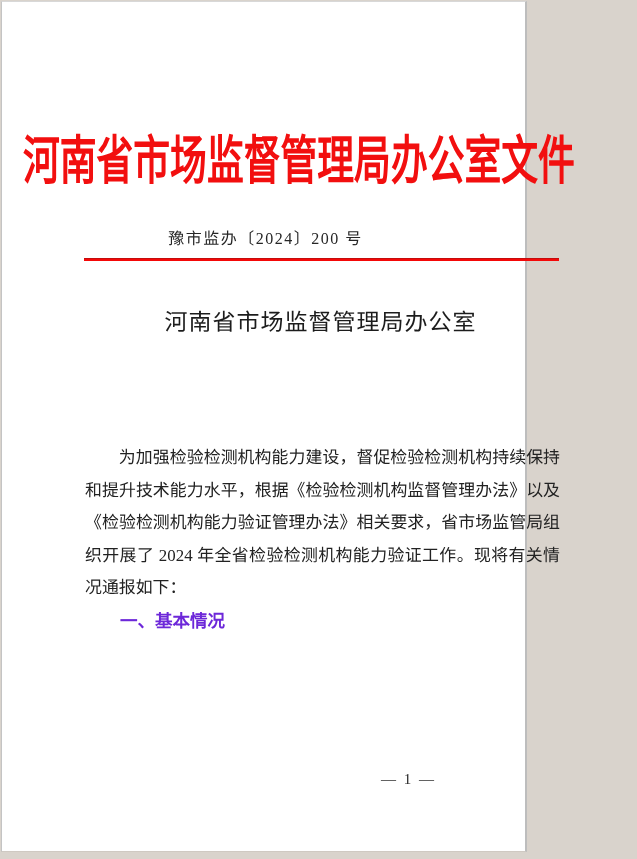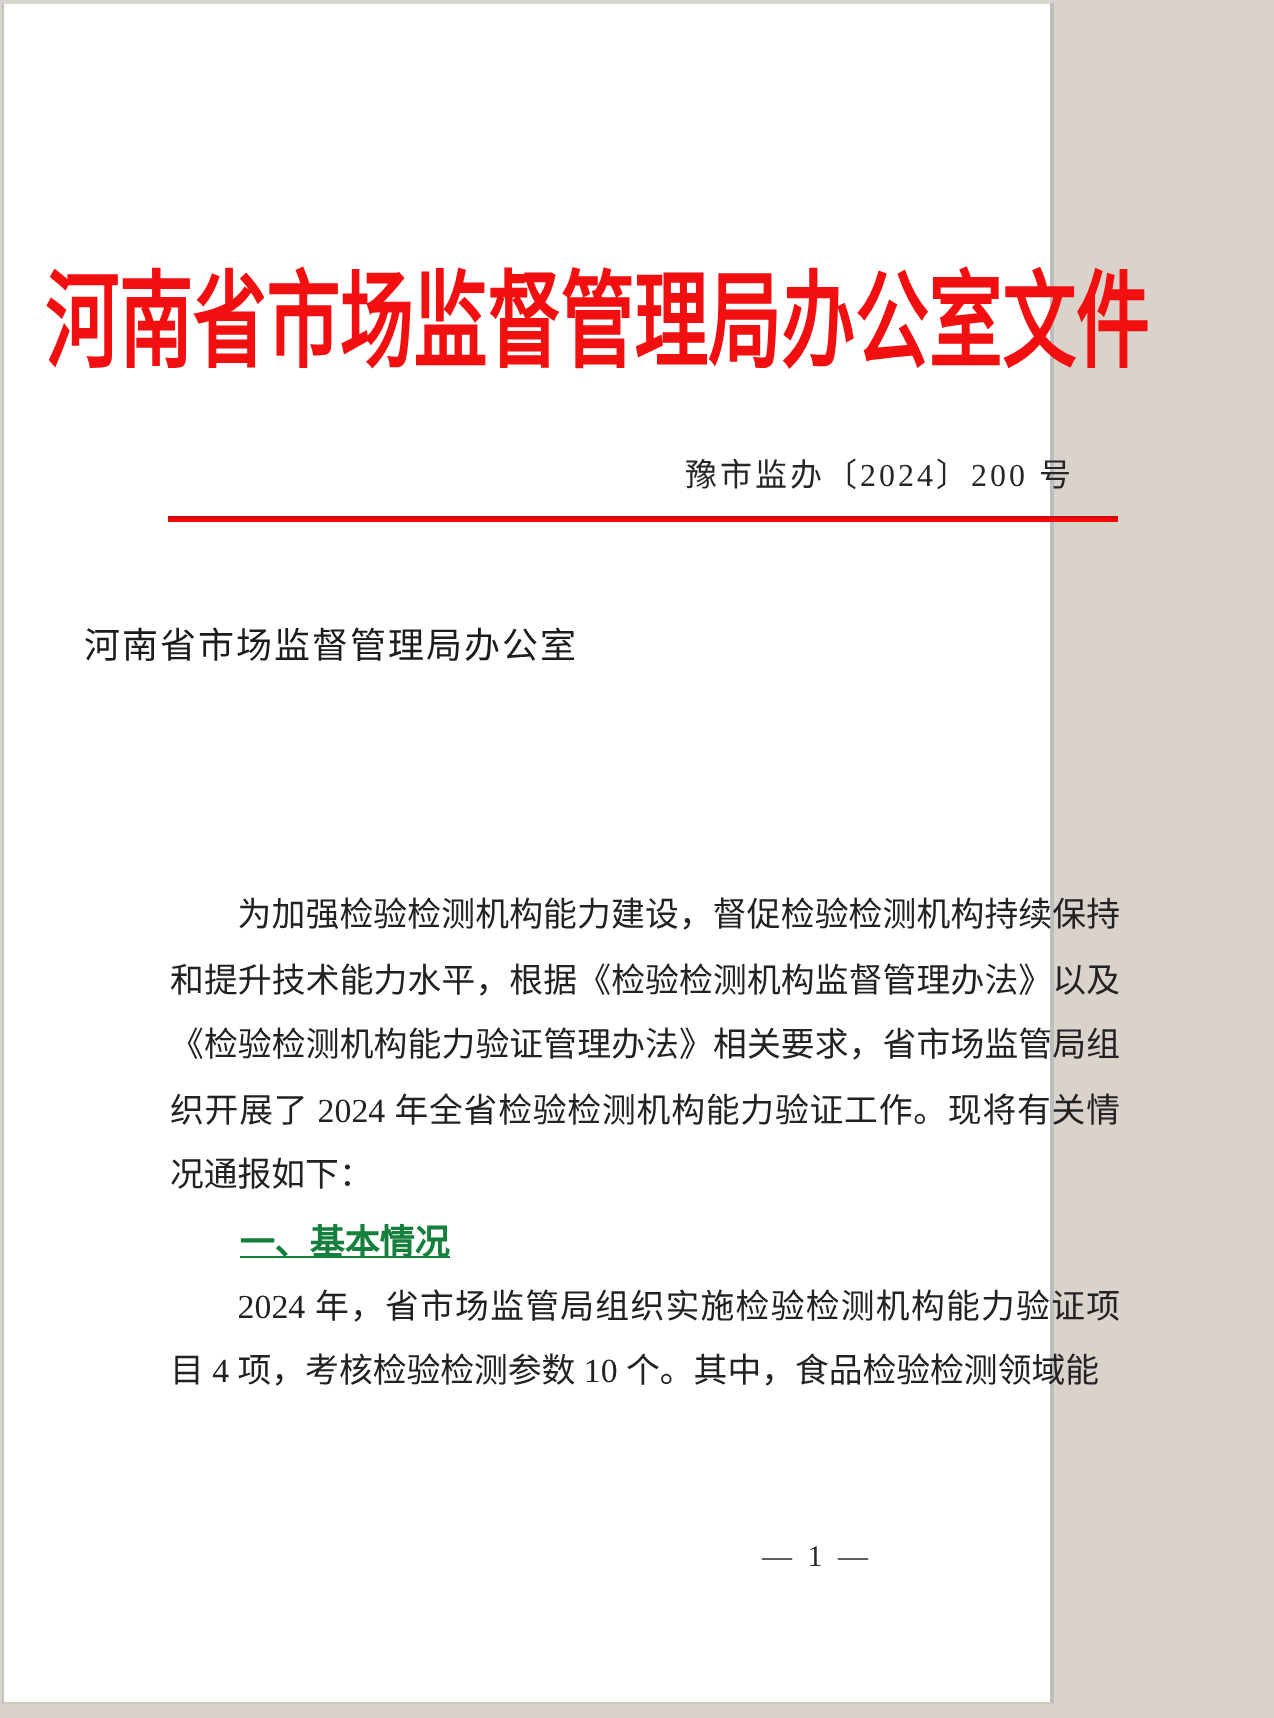--- a/index.html
+++ b/index.html
@@ -54,9 +54,9 @@
   .doc-number {
     position: absolute;
     top: 226px;
-    left: 12px;
+    left: 2px;
     width: 100%;
-    text-align: right;
+    text-align: center;
     font-size: 16px;
     line-height: 22px;
     letter-spacing: 1.5px;

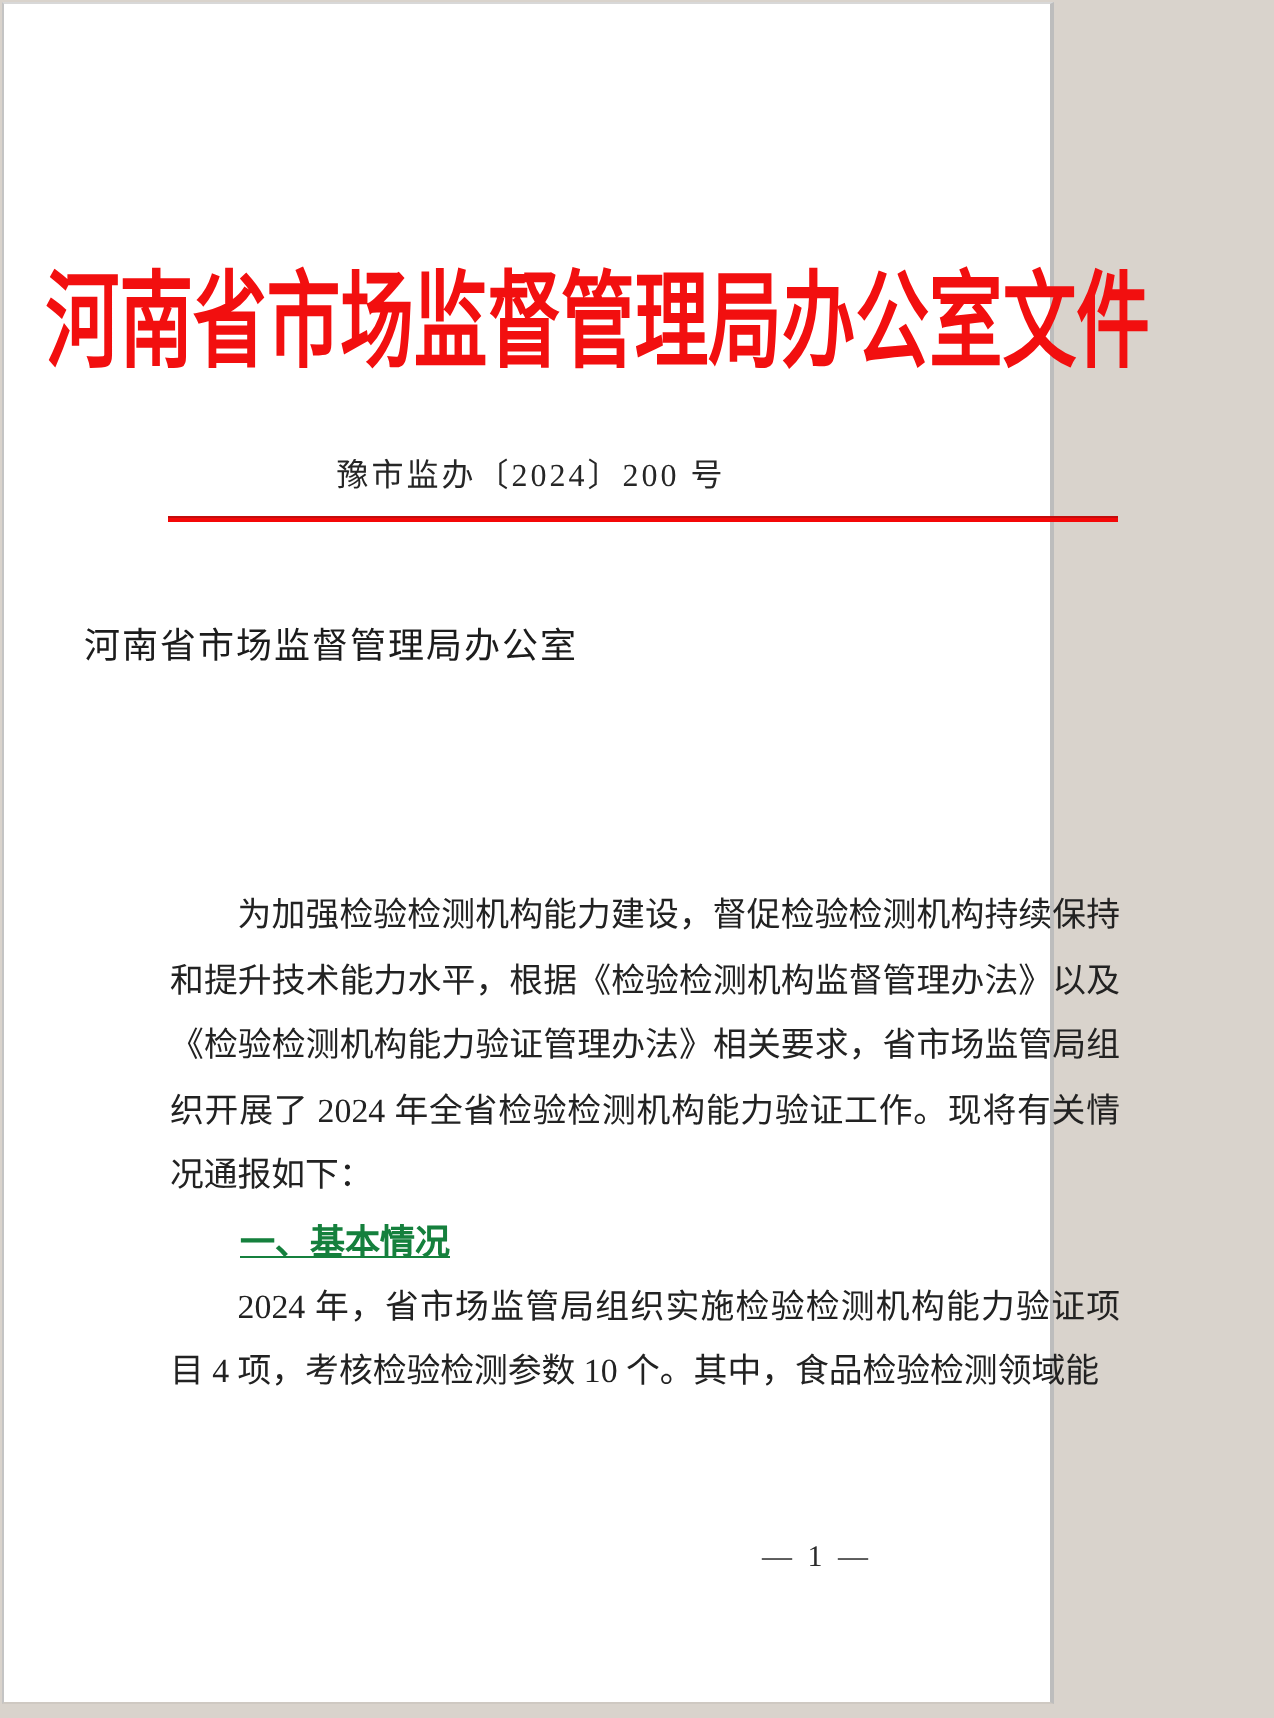--- a/index.html
+++ b/index.html
@@ -80,8 +80,8 @@
     top: 302px;
     left: 40px;
     width: 557px;
-    text-align: left;
-    font-size: 18px;
+    text-align: center;
+    font-size: 23px;
     line-height: 38.5px;
     color: #1c1c1c;
     letter-spacing: 1px;

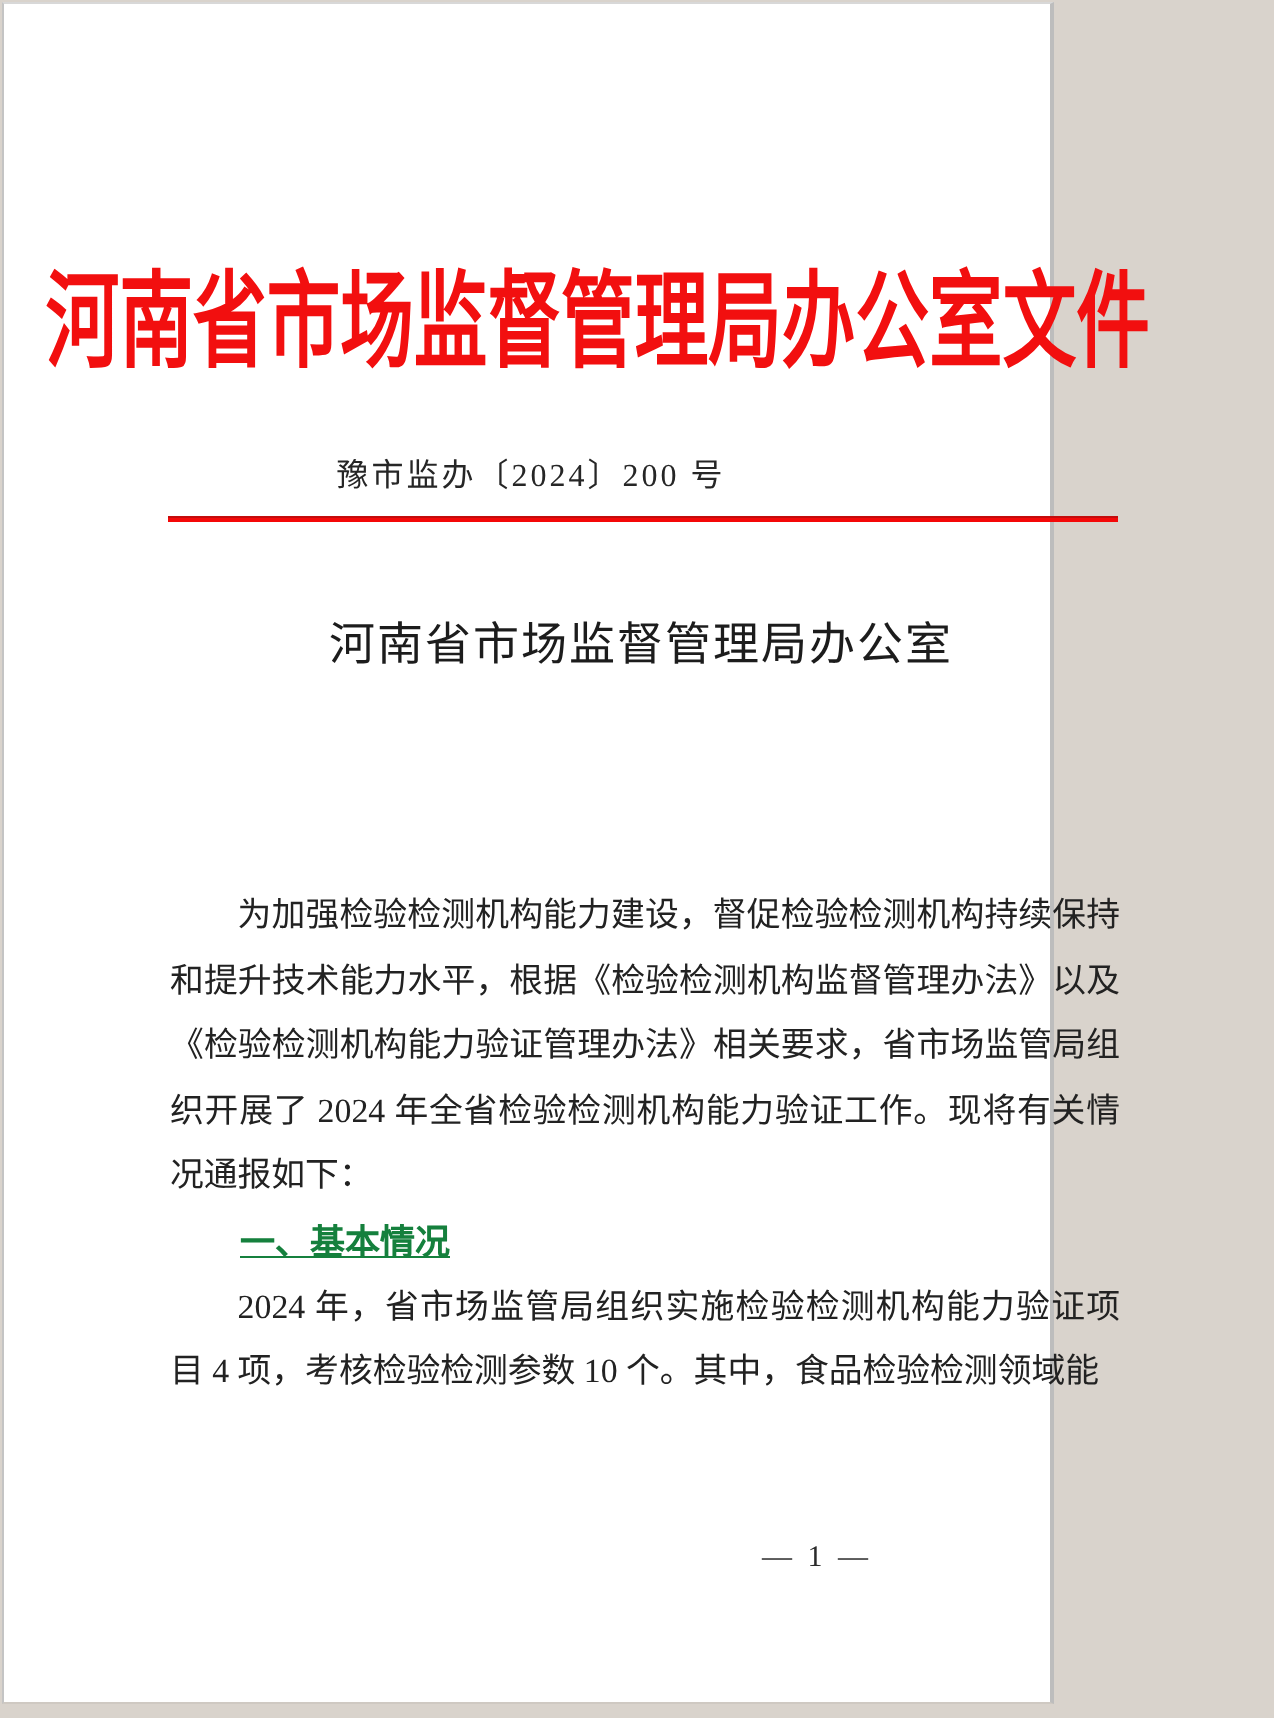--- a/index.html
+++ b/index.html
@@ -106,8 +106,7 @@
     font-family: "Liberation Sans", "DejaVu Sans", sans-serif;
     font-weight: 700;
     font-size: 17.5px;
-    color: #15803d;
-    text-decoration: underline;
+    color: #6d28d9;
   }
 
   

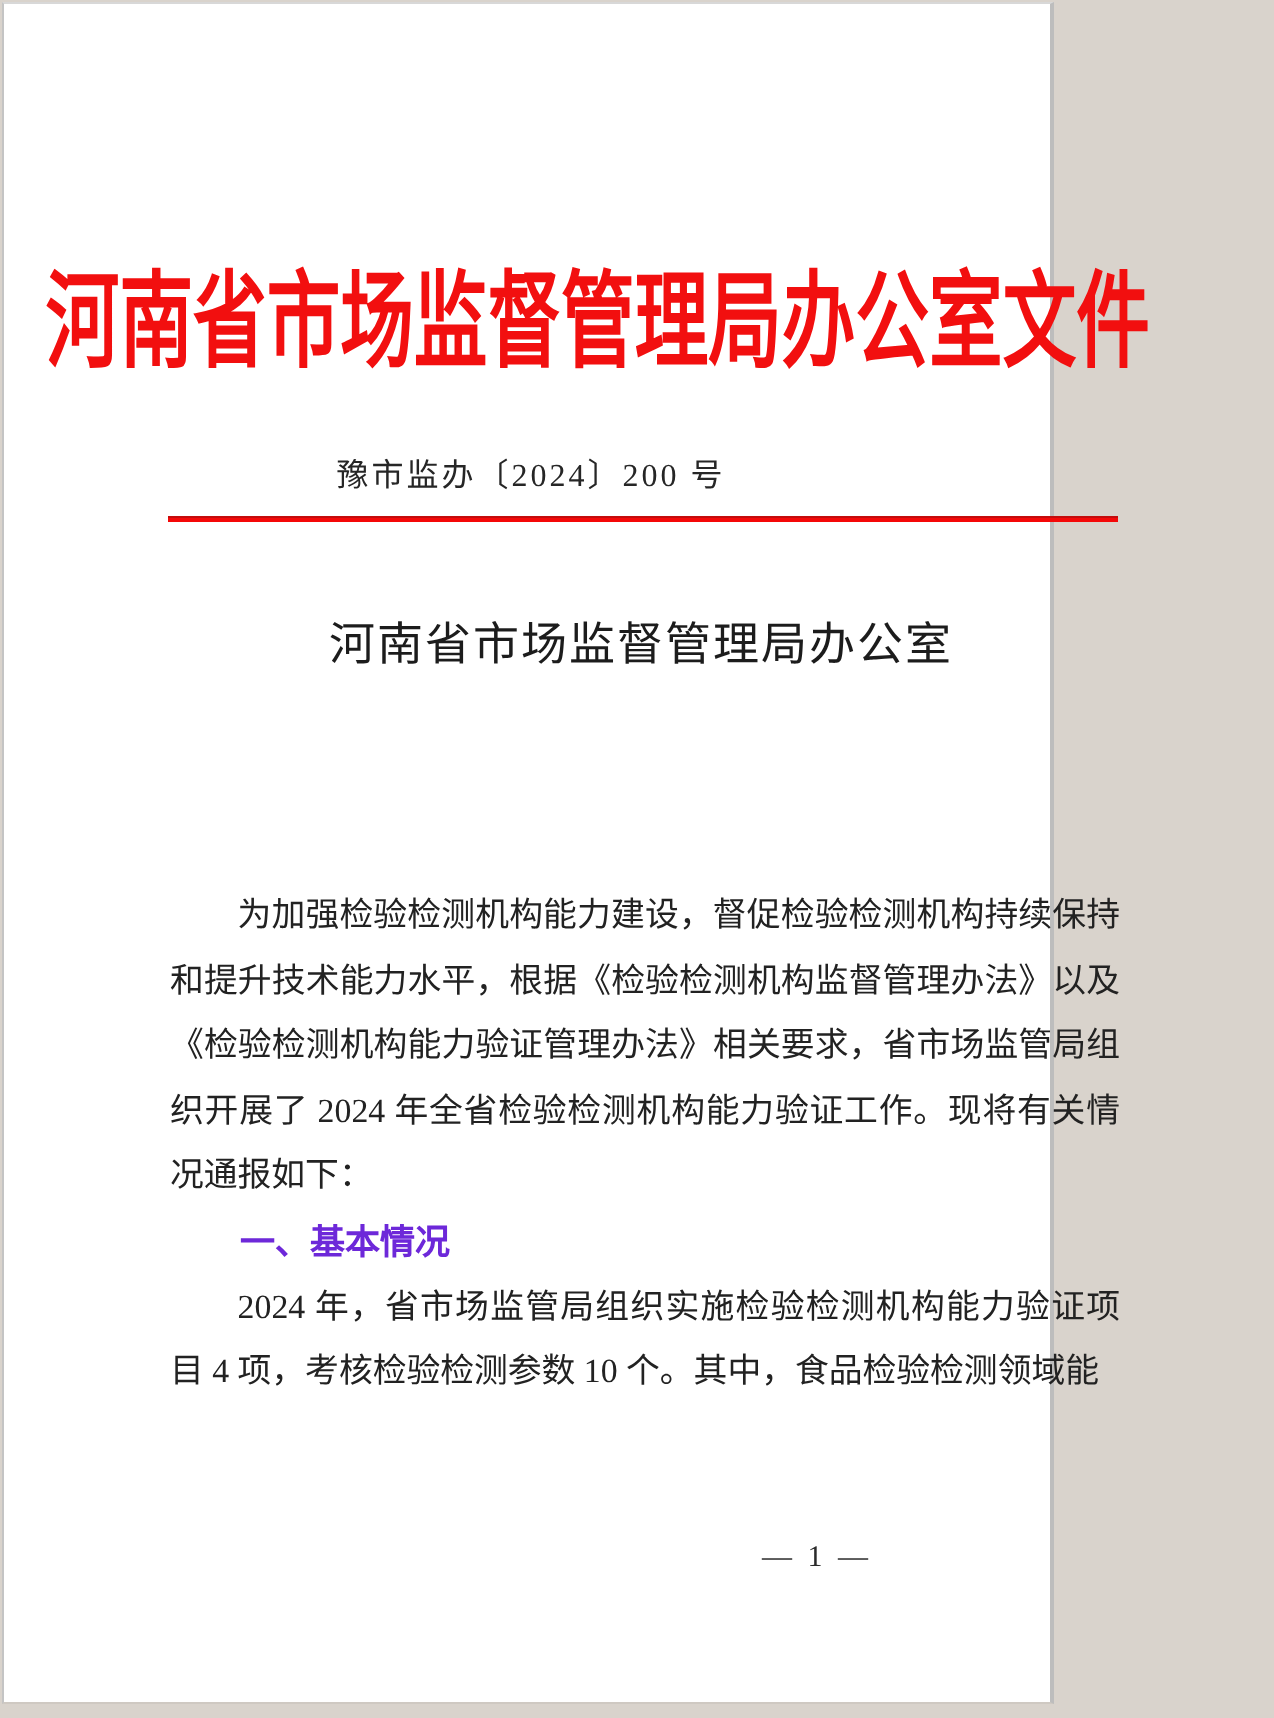--- a/index.html
+++ b/index.html
@@ -139,7 +139,6 @@
     <div class="body-text">
       <p class="indent">为加强检验检测机构能力建设，督促检验检测机构持续保持和提升技术能力水平，根据《检验检测机构监督管理办法》以及《检验检测机构能力验证管理办法》相关要求，省市场监管局组织开展了 2024 年全省检验检测机构能力验证工作。现将有关情况通报如下：</p>
       <p class="indent section-heading">一、基本情况</p>
-      <p class="indent">2024 年，省市场监管局组织实施检验检测机构能力验证项目 4 项，考核检验检测参数 10 个。其中，食品检验检测领域能</p>
     </div>
 
     <div class="page-number">— 1 —</div>

